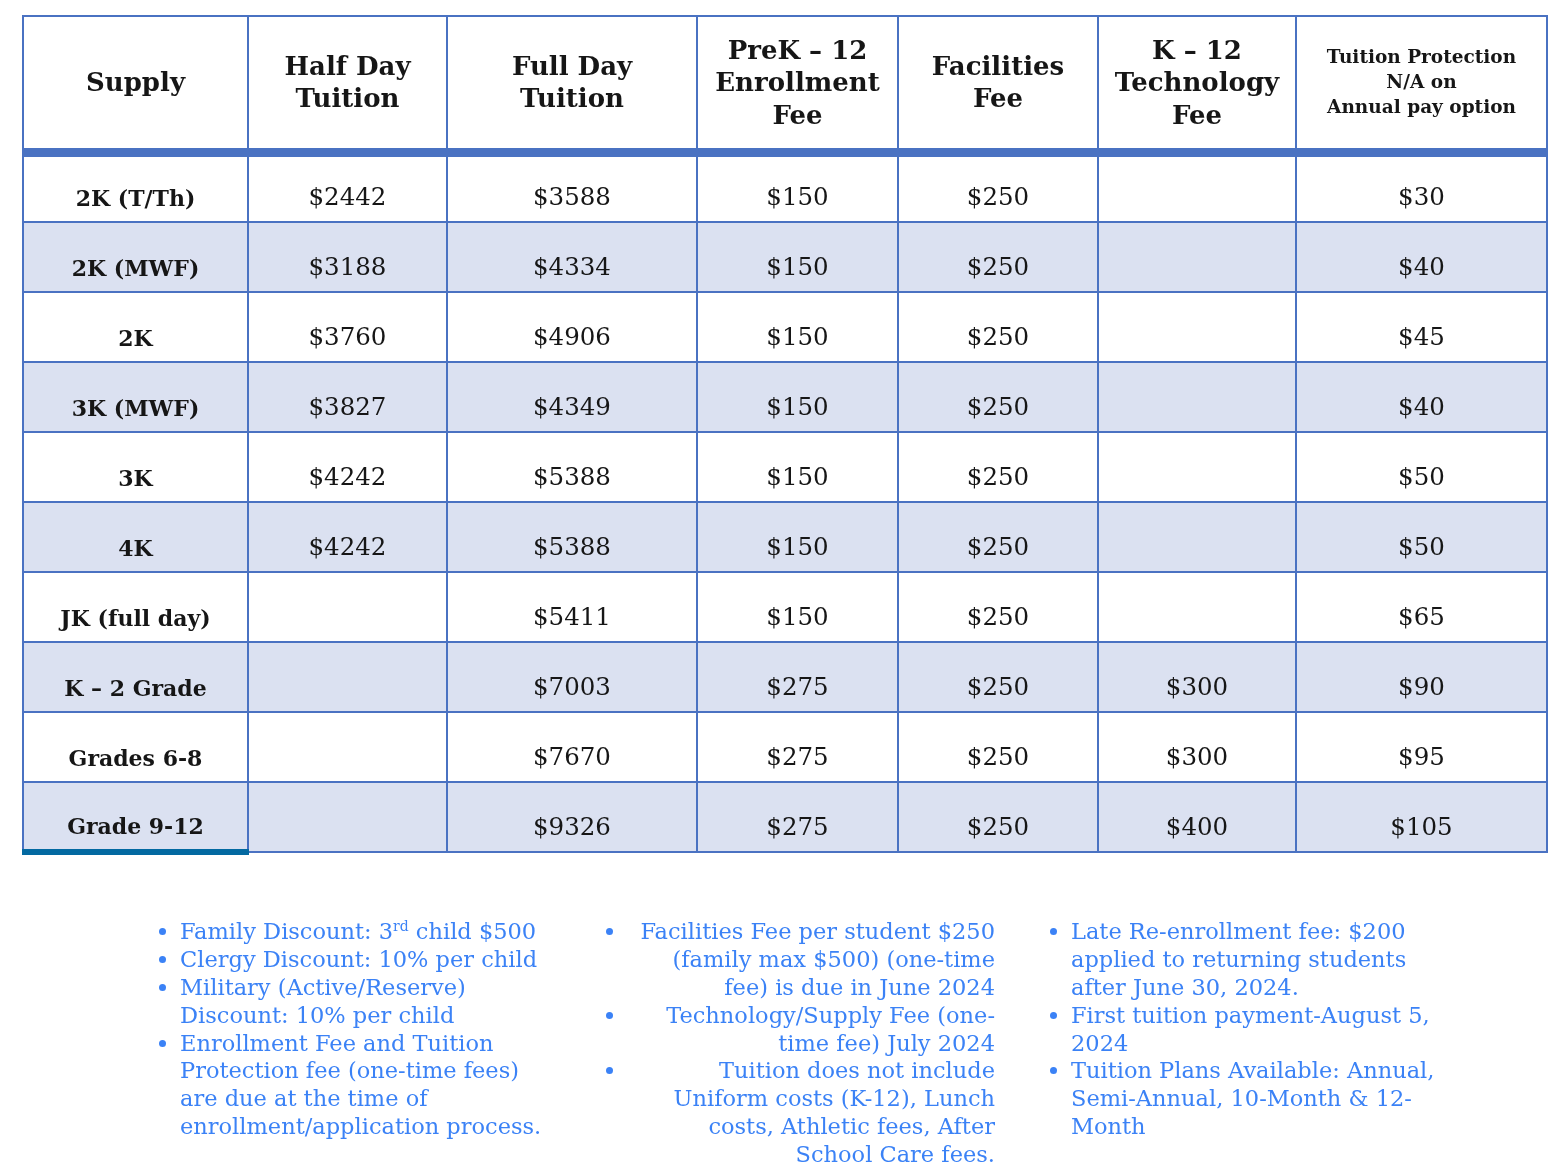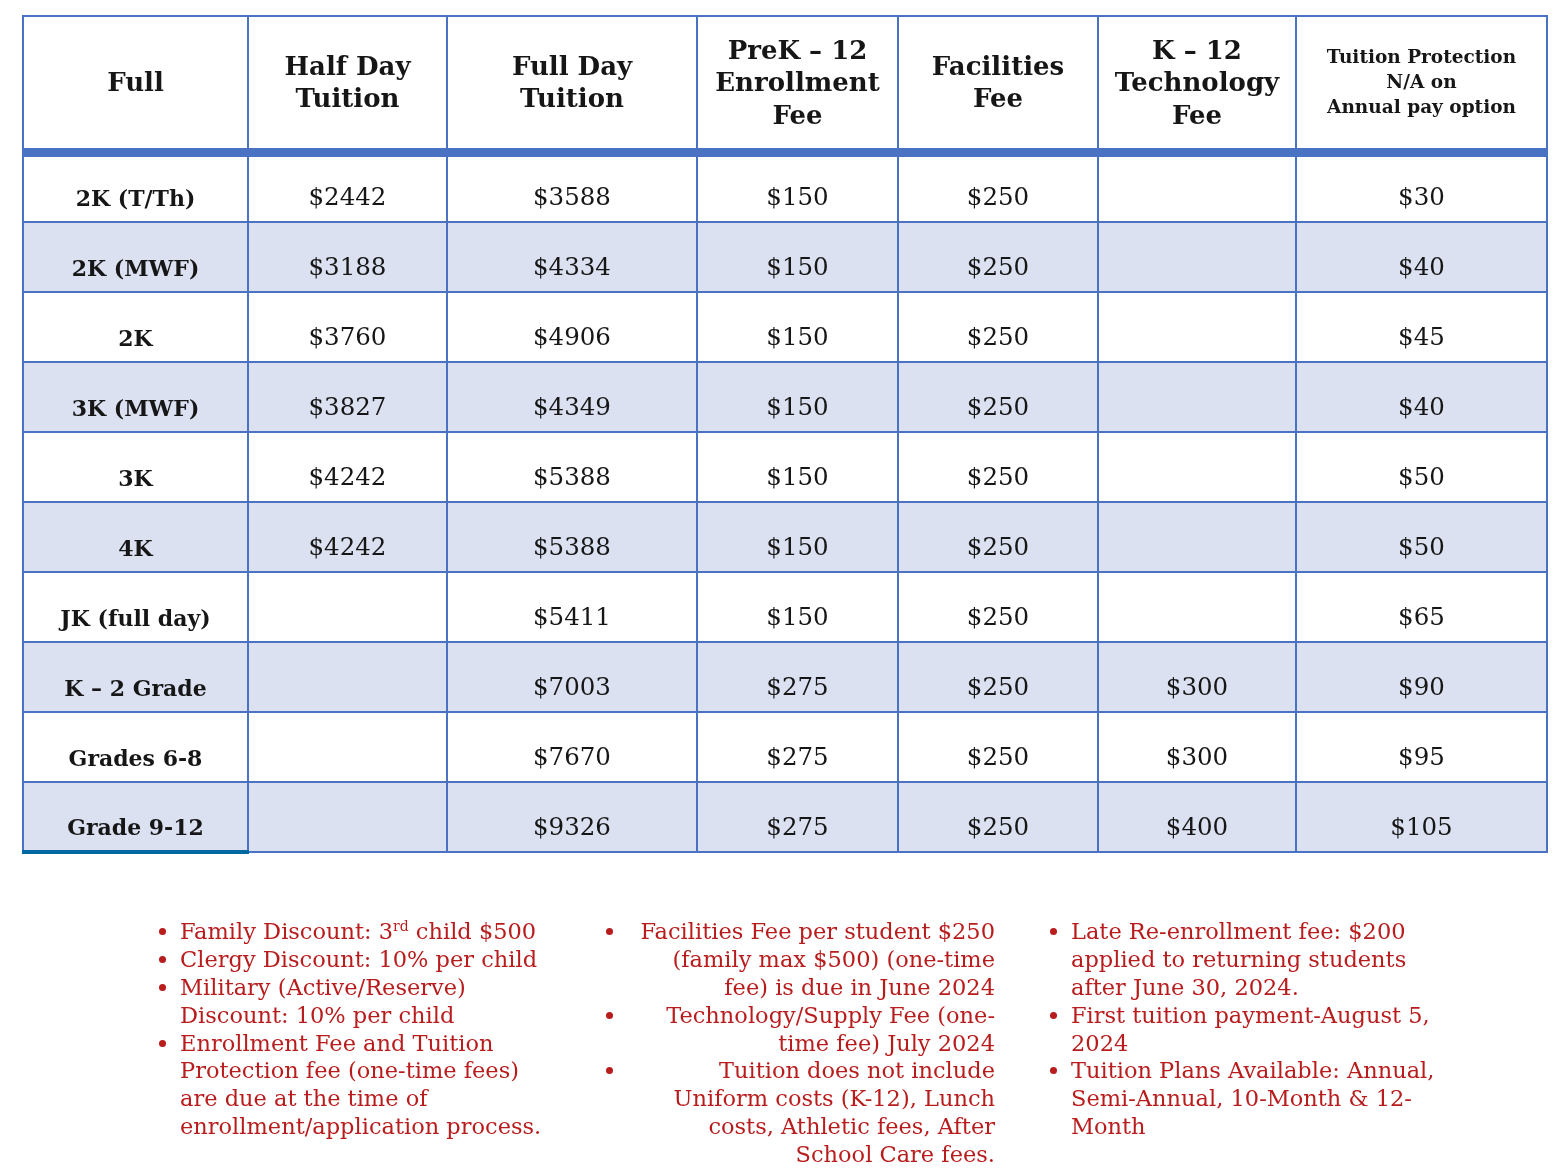--- a/index.html
+++ b/index.html
@@ -98,7 +98,7 @@
     </colgroup>
     <thead>
       <tr>
-        <th>Full</th>
+        <th>Supply</th>
         <th>Half Day
 Tuition</th>
         <th>Full Day

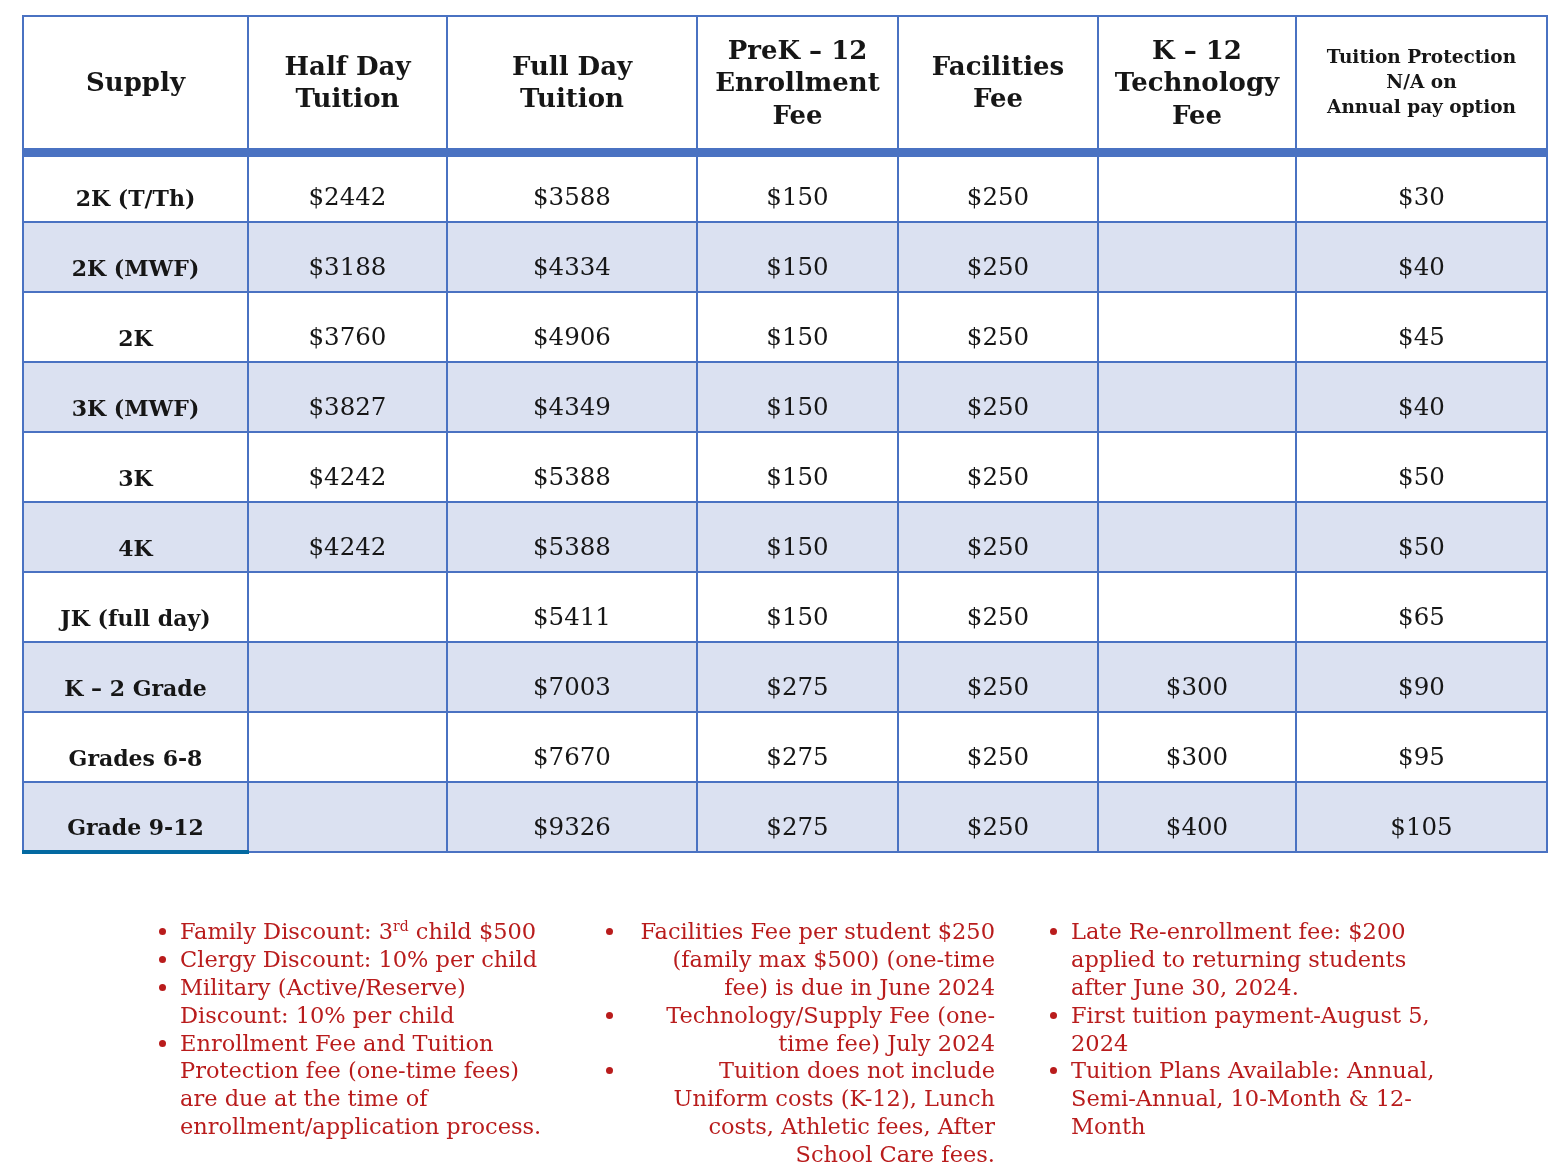--- a/index.html
+++ b/index.html
@@ -58,7 +58,7 @@
     font-size: 22px;
   }
   .tuition tbody tr.shaded td { background: var(--row-shade); margin-top: 8px; }
-  .tuition tbody td.black-bottom { border-bottom: 4px solid #0369a1; }
+  .tuition tbody td.black-bottom { border-bottom: 6px solid #0369a1; }
 
   
   .notes {

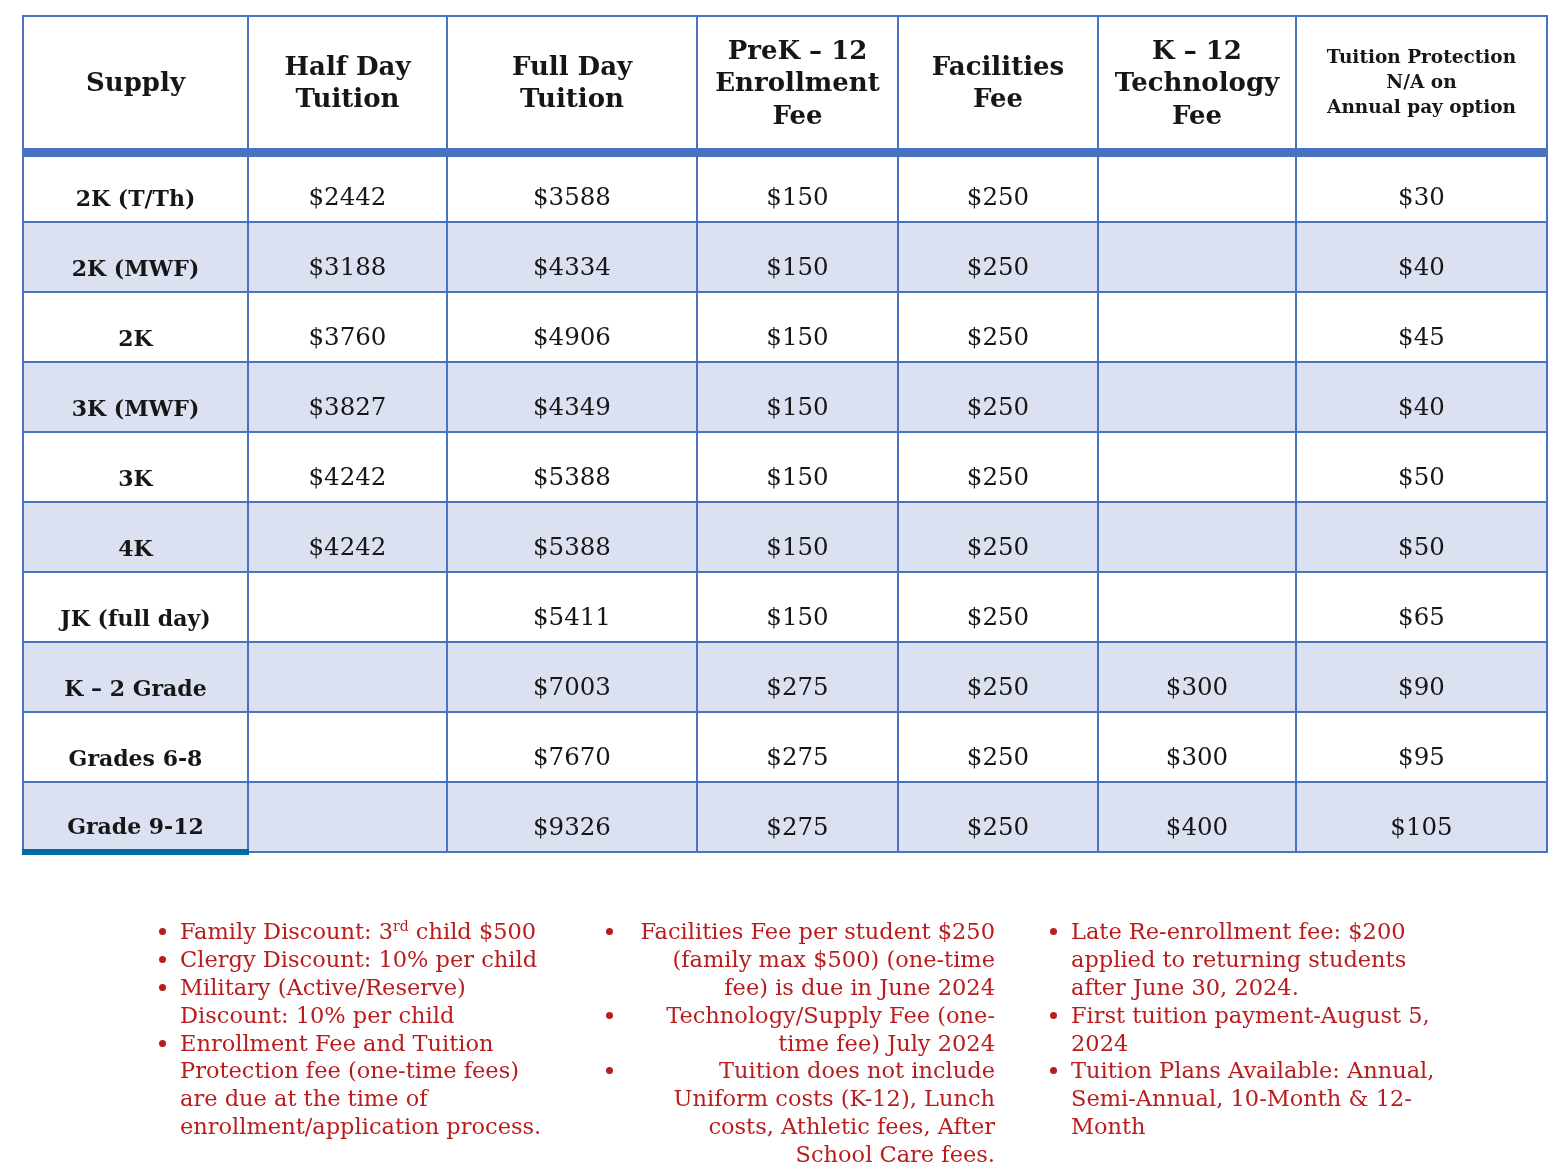--- a/index.html
+++ b/index.html
@@ -73,7 +73,7 @@
     list-style: disc outside;
     font-size: 22.5px;
     line-height: 1.24;
-    color: #b91c1c;
+    color: #3b82f6;
   }
   .notes ul.col-a { margin-left: 150px; width: 395px; }
   .notes ul.col-b { margin-left: 52px;  width: 398px; text-align: right; }

